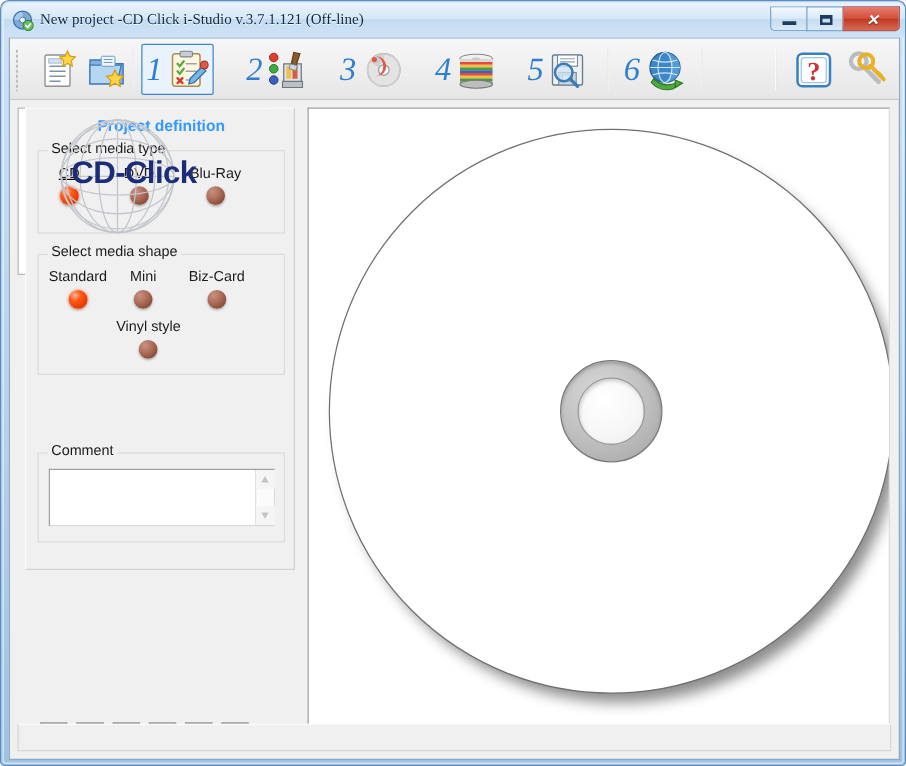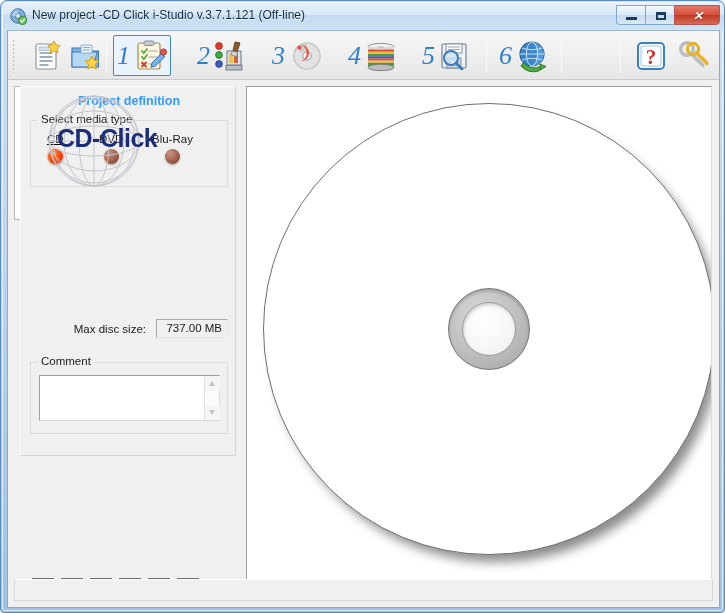--- a/index.html
+++ b/index.html
@@ -47,6 +47,7 @@
     font-size: 12px; color: #0b2844;
     white-space: nowrap;
     text-shadow: 0 1px 0 rgba(255,255,255,.85);
+    font-family: Liberation Serif, serif;
   }
   .winbtns {
     position: absolute; right: 4px; top: 2px;

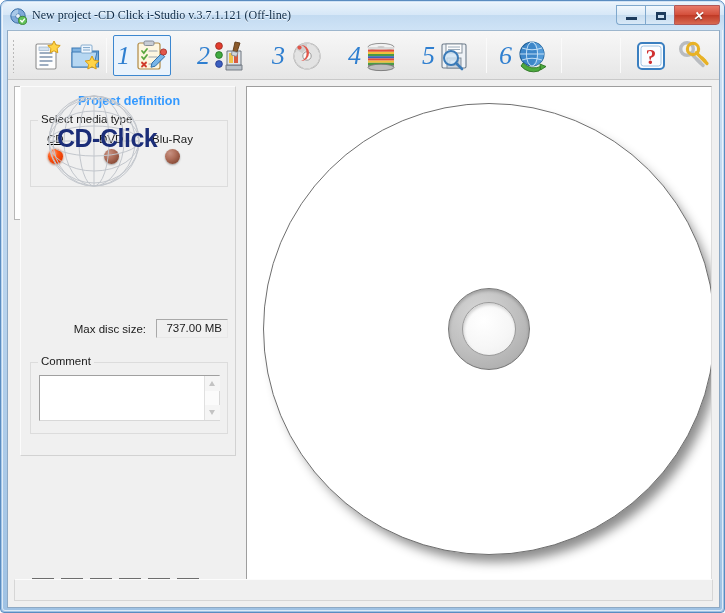--- a/index.html
+++ b/index.html
@@ -522,6 +522,26 @@
           </div>
         </div>
 
+        <div class="group g-shape">
+          <span class="glabel">Select media shape</span>
+
+          <div class="radio-col" style="left:8px; top:12px;">
+            <span class="radio-lbl">Standard</span>
+            <span class="led on"></span>
+          </div>
+          <div class="radio-col" style="left:73px; top:12px;">
+            <span class="radio-lbl">Mini</span>
+            <span class="led"></span>
+          </div>
+          <div class="radio-col" style="left:120px; top:12px;">
+            <span class="radio-lbl">Biz-Card</span>
+            <span class="led"></span>
+          </div>
+          <div class="radio-col" style="left:62px; top:52px;">
+            <span class="radio-lbl">Vinyl style</span>
+            <span class="led"></span>
+          </div>
+        </div>
 
         <div class="maxsize-row">
           <span class="maxsize-lbl">Max disc size:</span>

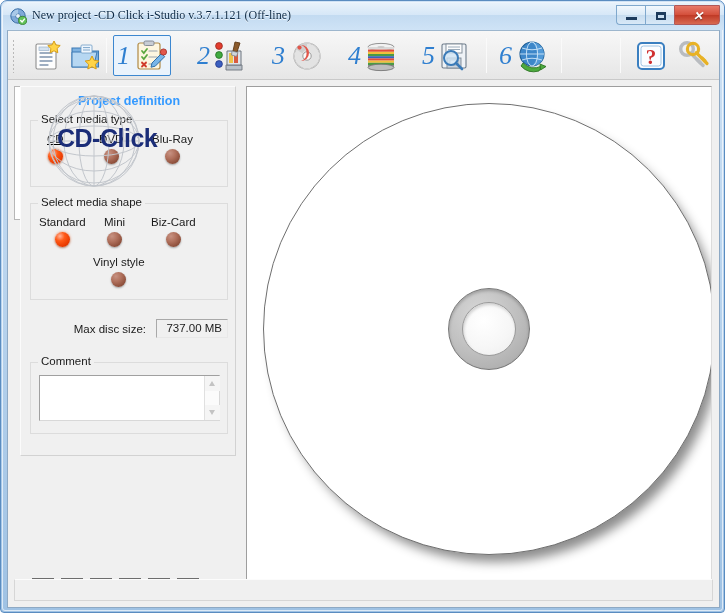--- a/index.html
+++ b/index.html
@@ -543,10 +543,6 @@
           </div>
         </div>
 
-        <div class="maxsize-row">
-          <span class="maxsize-lbl">Max disc size:</span>
-          <span class="maxsize-field">737.00 MB</span>
-        </div>
 
         <div class="group g-cmt">
           <span class="glabel">Comment</span>

